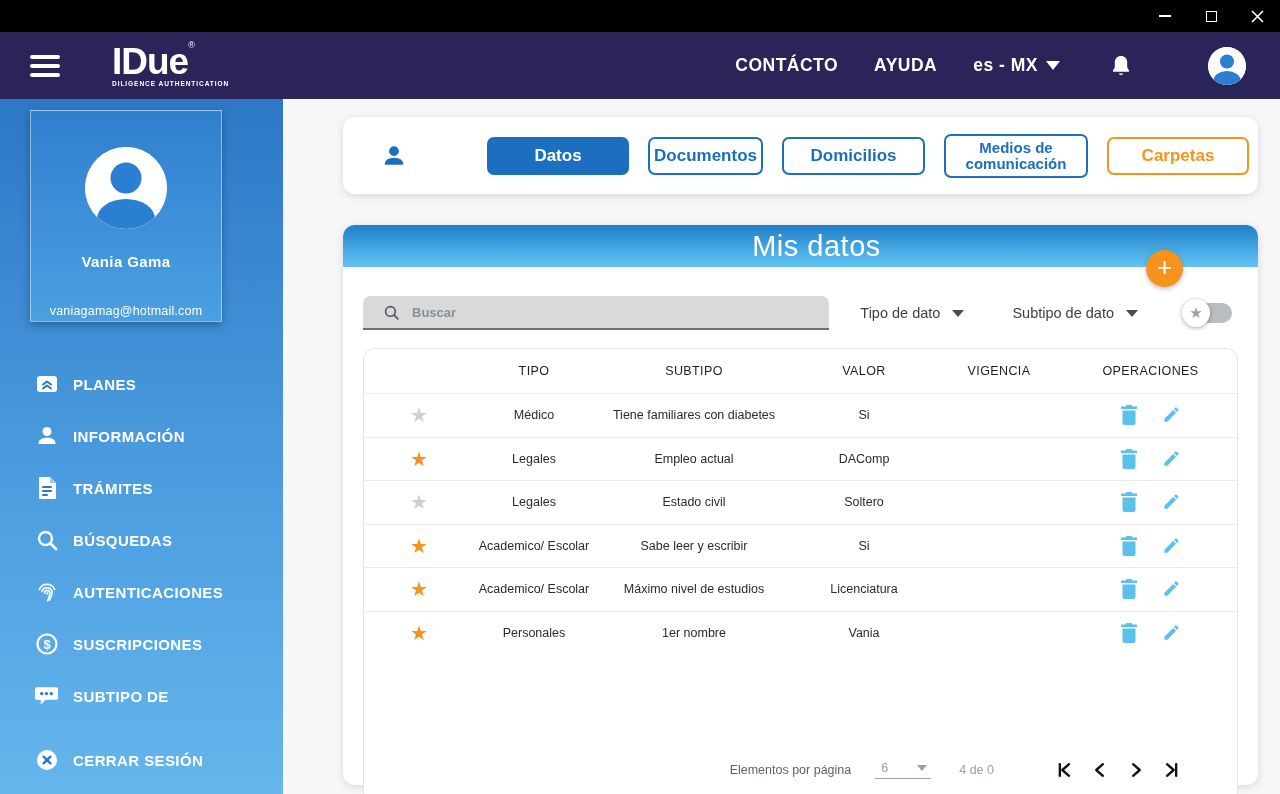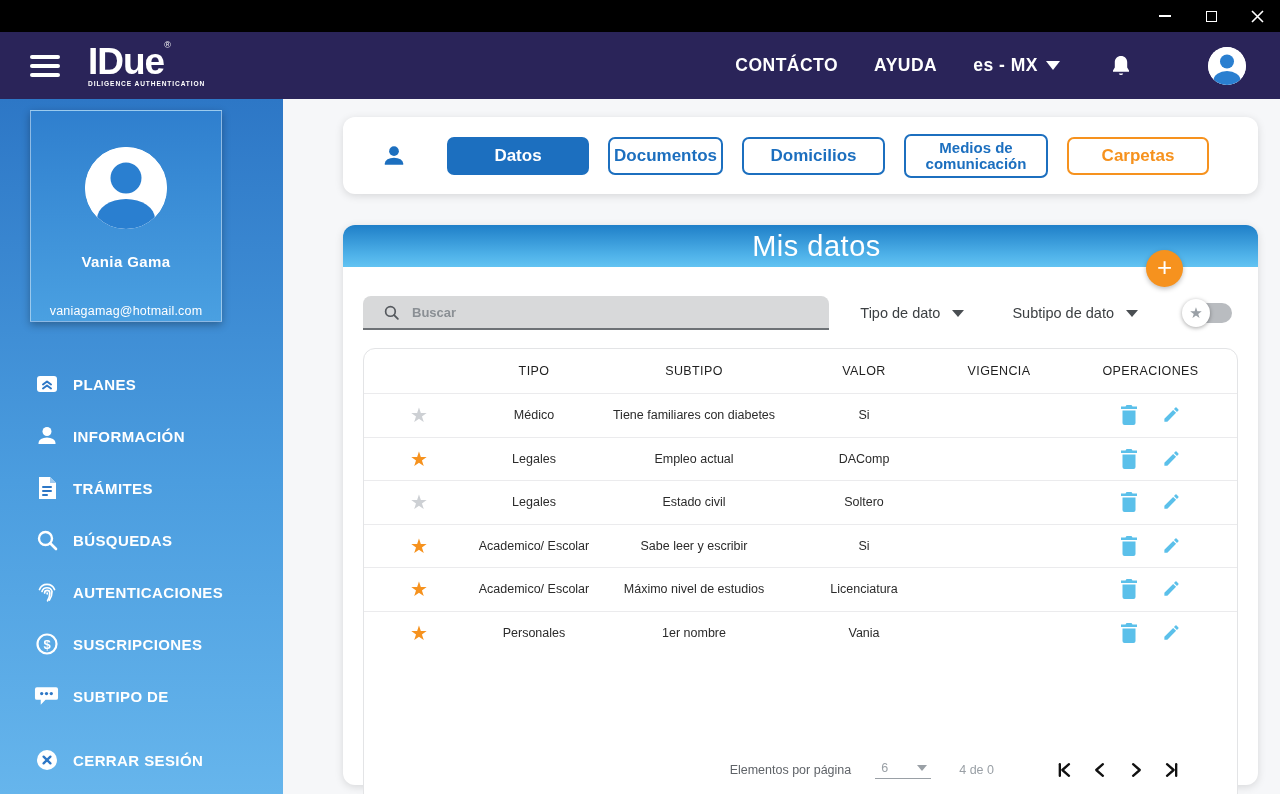--- a/index.html
+++ b/index.html
@@ -15,7 +15,7 @@
   .wc-close svg { display:block; }
 
   
-  .appbar { height:67px; background:#2a2459; display:flex; align-items:center; padding:0 34px 0 30px; color:#fff; }
+  .appbar { height:67px; background:#2a2459; display:flex; align-items:center; padding:0 34px 0 30px; color:#fff;gap:24px; }
   .hamburger { display:flex; flex-direction:column; gap:5px; cursor:pointer; margin-right:28px; }
   .hamburger span { width:30px; height:4px; background:#fff; border-radius:2px; }
   .logo { position:relative; line-height:1; }

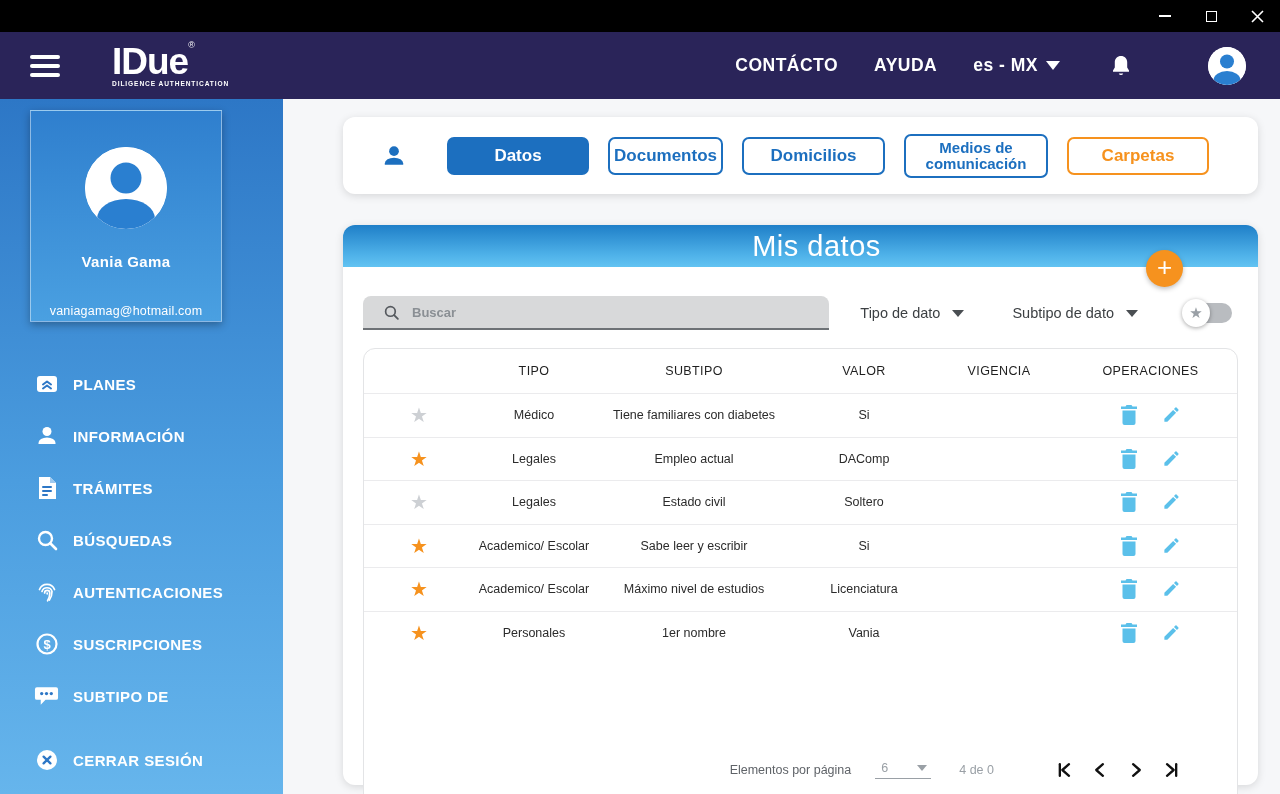--- a/index.html
+++ b/index.html
@@ -50,7 +50,7 @@
   .tab-person { margin-right:40px; display:flex; }
   .tabs { display:flex; gap:19px; align-items:center; }
   .tab { height:38px; border-radius:7px; border:2px solid #1c6fbf; background:#fff; color:#1c6fbf; font-family:"Liberation Sans",sans-serif; font-size:17px; font-weight:700; display:flex; align-items:center; justify-content:center; cursor:pointer; text-align:center; line-height:1.05; }
-  .tab.active { background:#1c6fbf; color:#fff; }
+  .tab.active { background:#1c6fbf; color:#fff;margin-left:40px; }
   .tab.orange { border-color:#f6921e; color:#f6921e; }
   .tab.twoline { height:44px; font-size:15px; }
   .w142{width:142px}.w145{width:115px}.w143{width:143px}.w144{width:144px}

